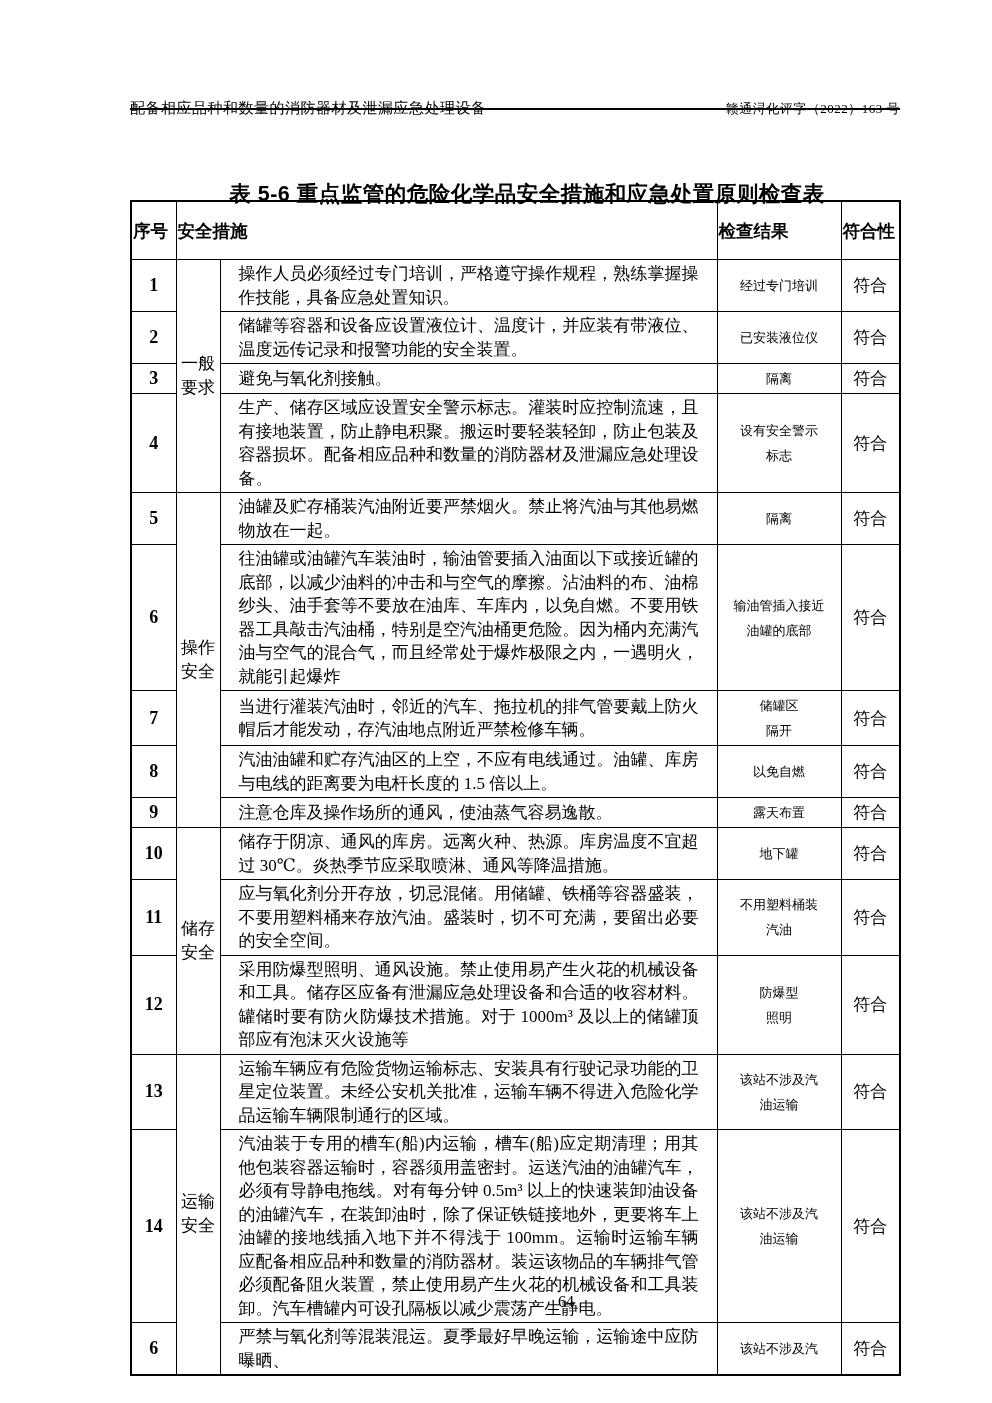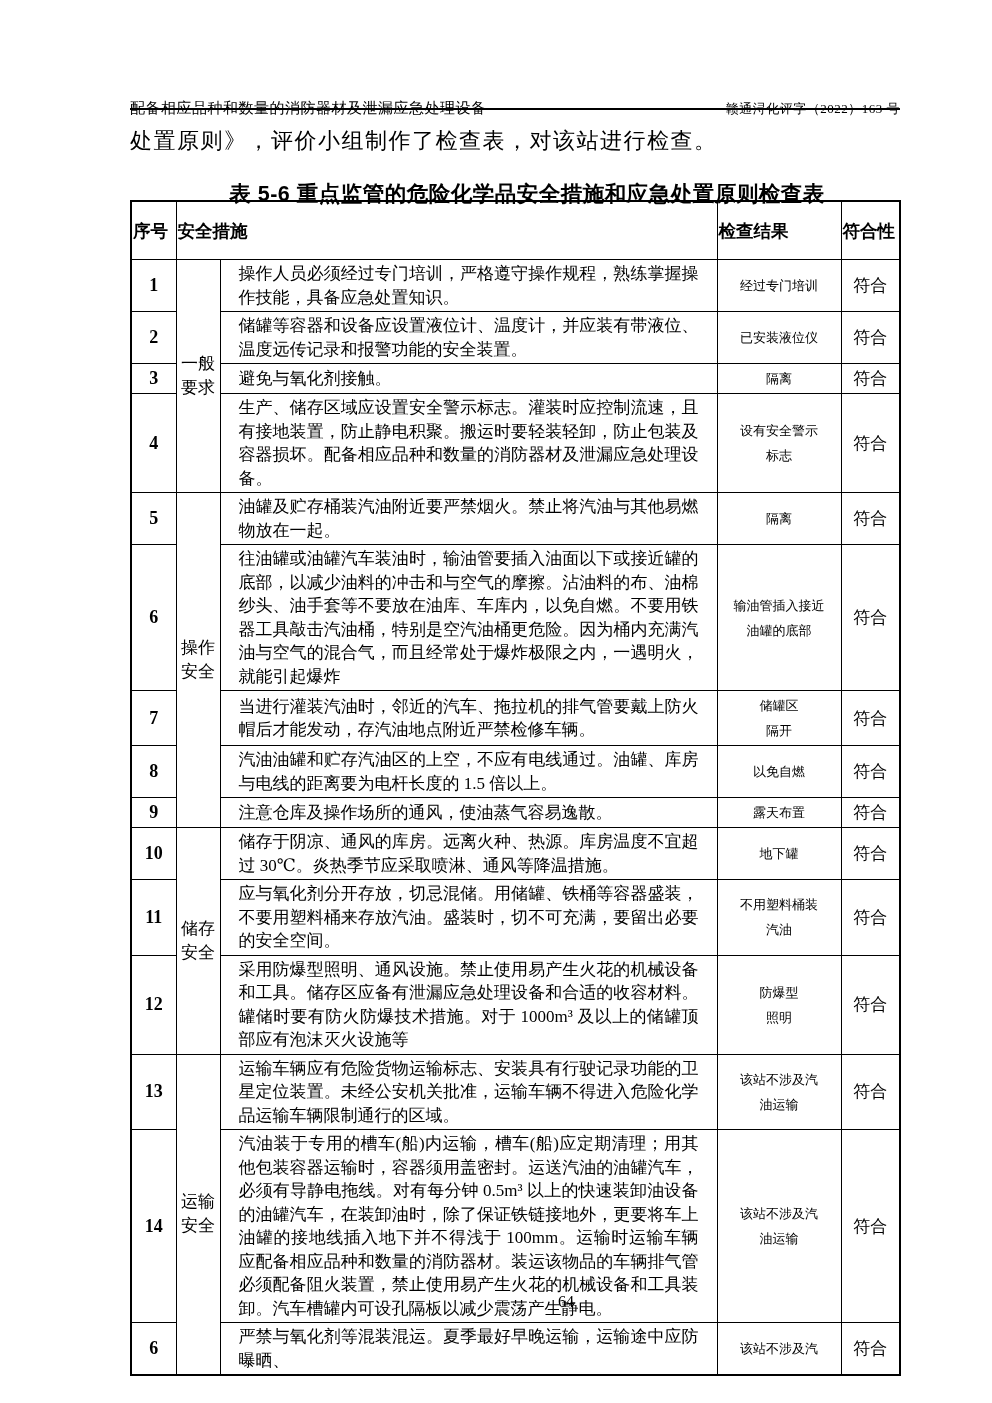--- a/index.html
+++ b/index.html
@@ -61,7 +61,6 @@
   </div>
   <div class="headrule"></div>
 
-  <p class="bodypara">处置原则》，评价小组制作了检查表，对该站进行检查。</p>
 
   <h2 class="tabletitle">表 5-6  重点监管的危险化学品安全措施和应急处置原则检查表</h2>
 

